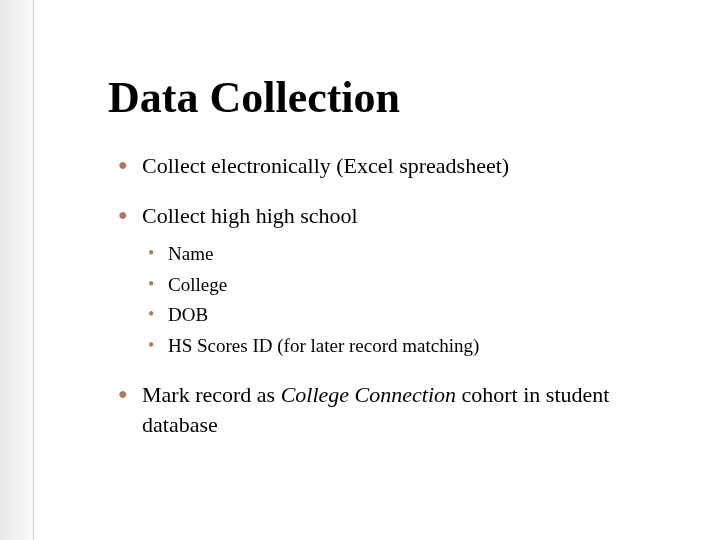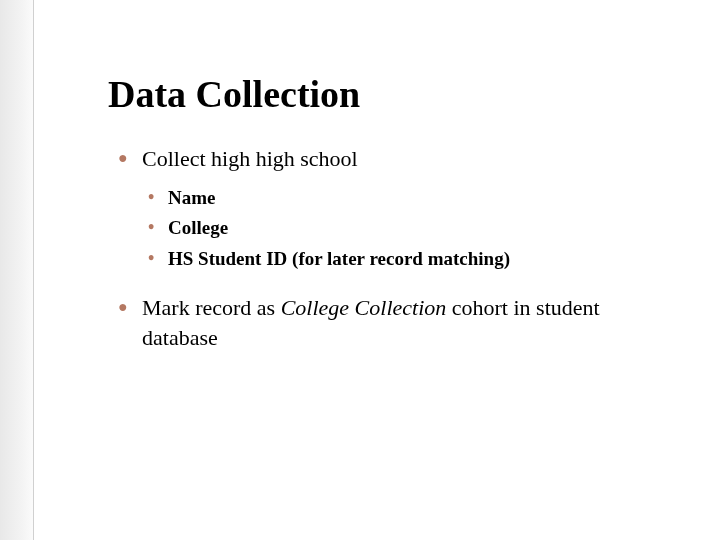--- a/index.html
+++ b/index.html
@@ -33,7 +33,7 @@
       padding: 72px 60px 0 118px;
     }
     .title {
-      font-size: 38px;
+      font-size: 44px;
       font-weight: bold;
       margin-bottom: 28px;
       margin-left: -10px;

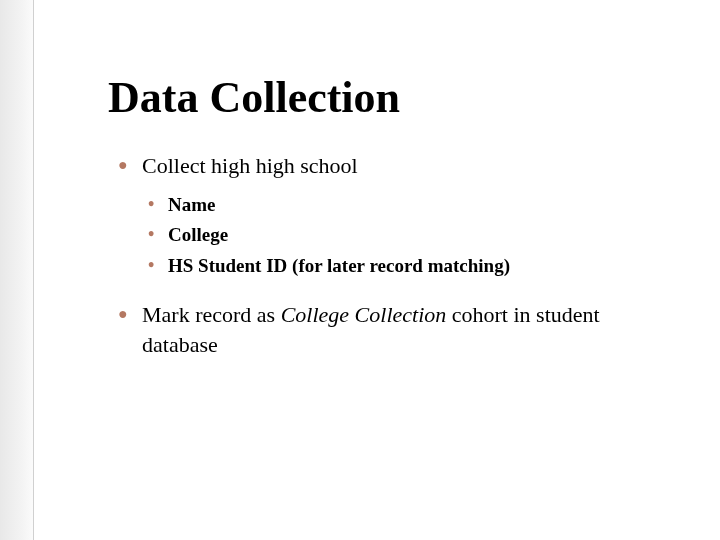--- a/index.html
+++ b/index.html
@@ -93,6 +93,9 @@
   <h1 class="title">Data Collection</h1>
 
   <ul class="top-list">
+    <li class="top-item">
+      <span>Collect electronically (Excel spreadsheet)</span>
+    </li>
 
     <li class="top-item">
       <span>Collect high high school</span>

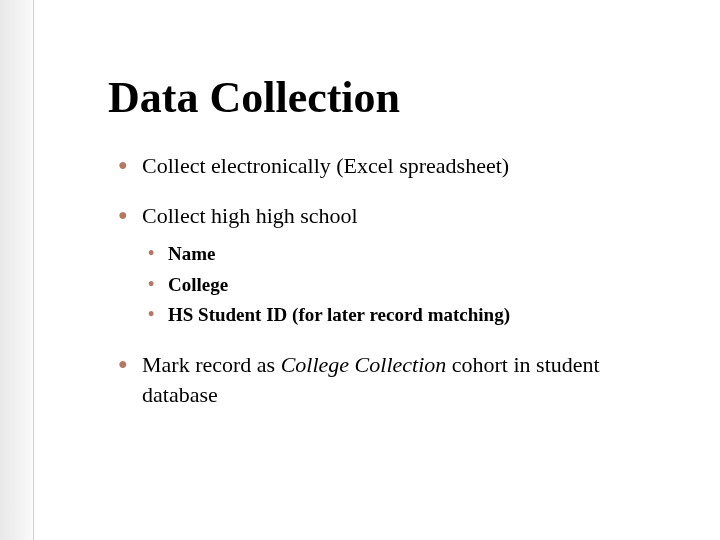--- a/index.html
+++ b/index.html
@@ -62,7 +62,6 @@
       list-style: none;
       margin-top: 10px;
       margin-left: 6px;
-      font-weight: bold;
     }
     .sub-item {
       position: relative;

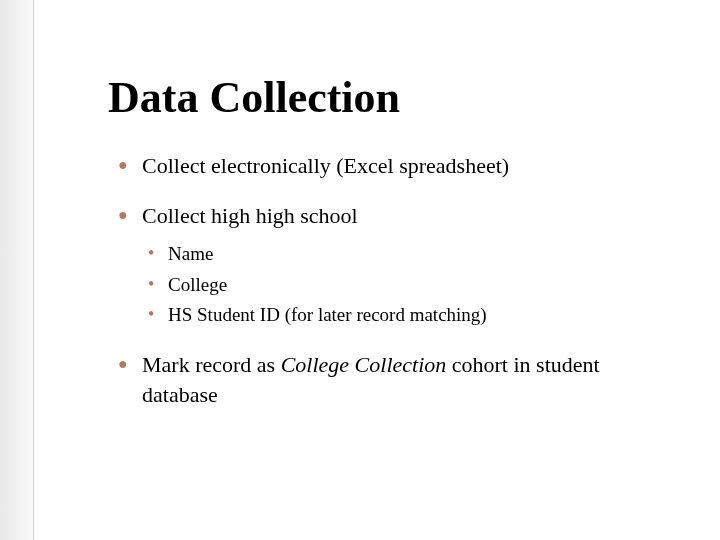--- a/index.html
+++ b/index.html
@@ -106,6 +106,9 @@
           <span>College</span>
         </li>
         <li class="sub-item">
+          <span>DOB</span>
+        </li>
+        <li class="sub-item">
           <span>HS Student ID (for later record matching)</span>
         </li>
       </ul>

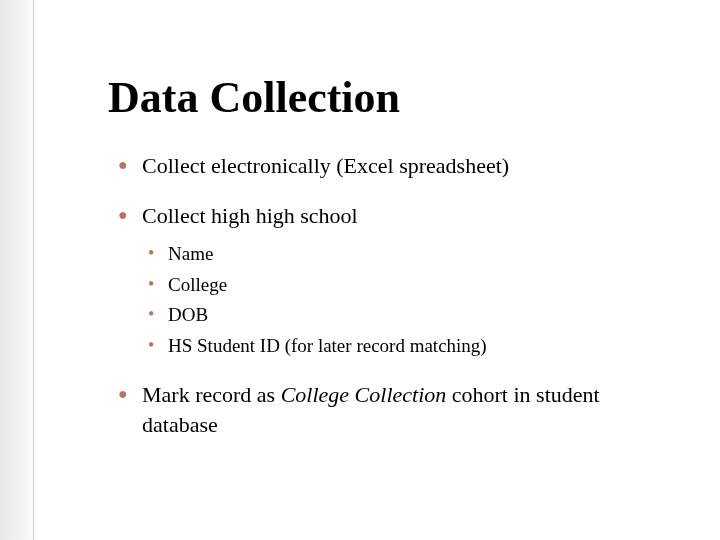--- a/index.html
+++ b/index.html
@@ -109,7 +109,7 @@
           <span>DOB</span>
         </li>
         <li class="sub-item">
-          <span>HS Student ID (for later record matching)</span>
+          <span>HS Scores ID (for later record matching)</span>
         </li>
       </ul>
     </li>

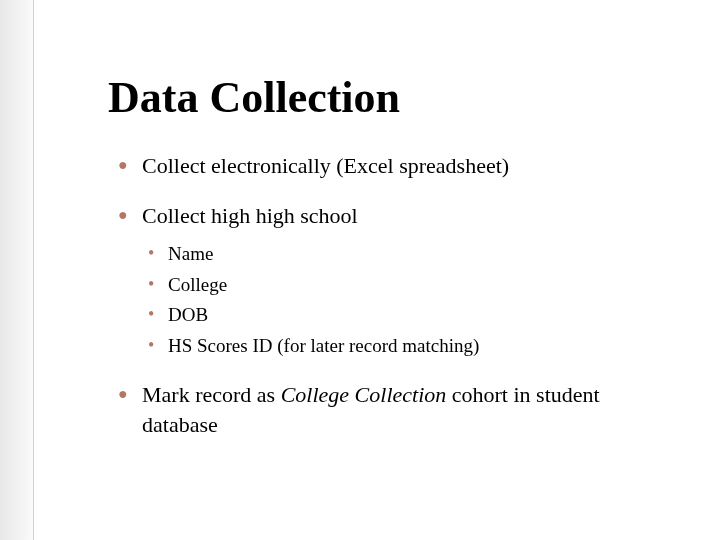--- a/index.html
+++ b/index.html
@@ -115,7 +115,7 @@
     </li>
 
     <li class="top-item">
-      <span>Mark record as </span><span class="italic">College Collection</span><span> cohort in student database</span>
+      <span>Mark record as </span><span class="italic">College Connection</span><span> cohort in student database</span>
     </li>
   </ul>
 </div>

